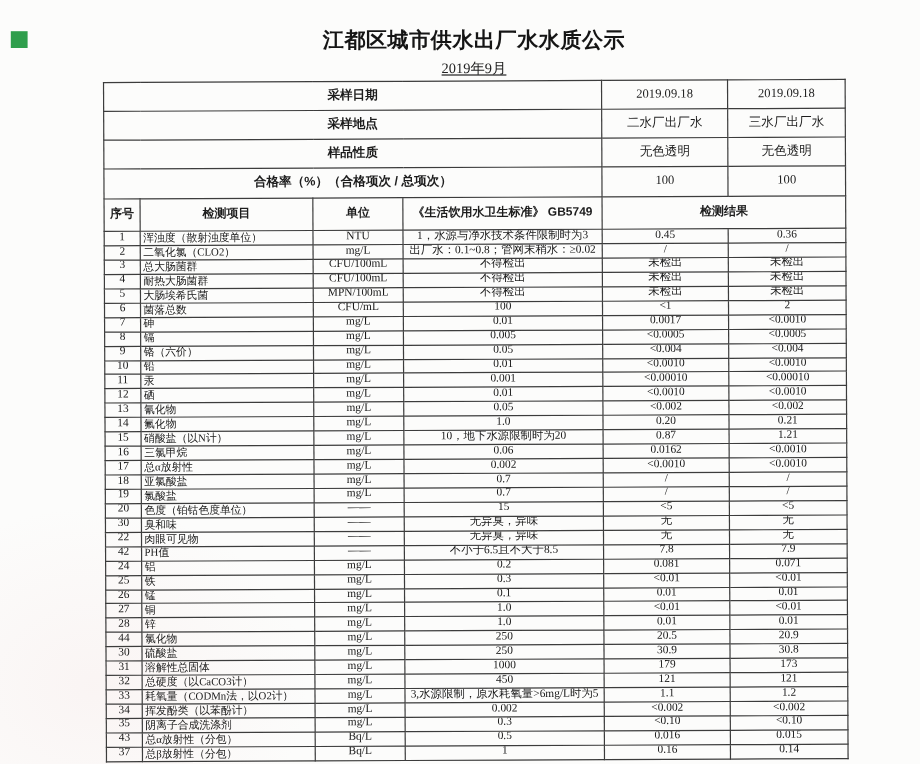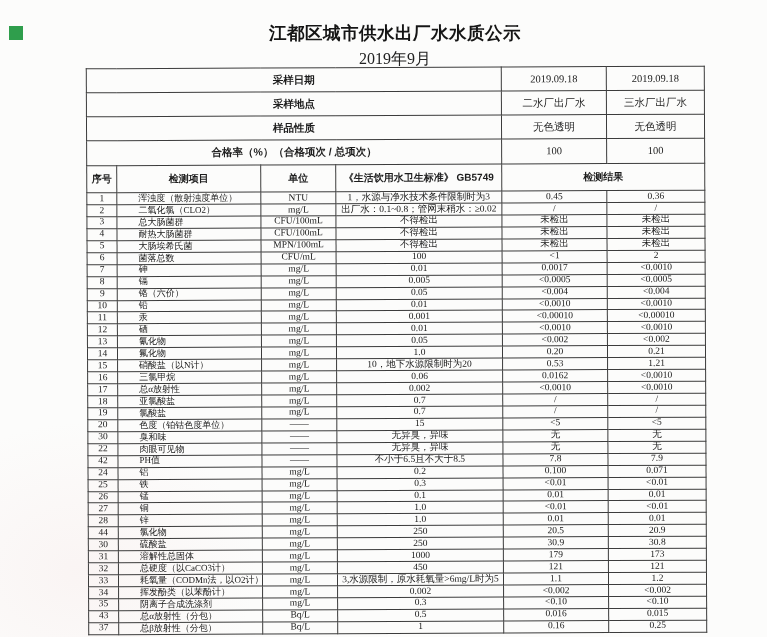--- a/index.html
+++ b/index.html
@@ -23,7 +23,7 @@
     font-family:"Liberation Sans","DejaVu Sans",sans-serif;
     font-weight:bold; font-size:17.5px; letter-spacing:0.5px; color:#151515;
   }
-  .doc-subtitle { margin-top:4px; font-size:16px; color:#222; }
+  .doc-subtitle { margin-top:4px; font-size:12px; color:#222;text-decoration:underline; }
 
   table.main {
     position:absolute; left:87px; top:67px; width:619px; height:567px;

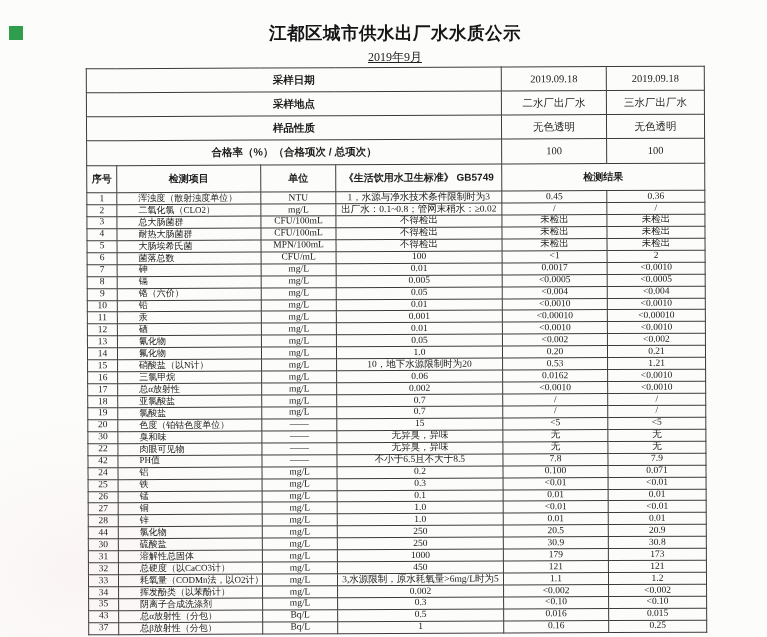--- a/index.html
+++ b/index.html
@@ -47,7 +47,7 @@
     font-family:"Liberation Sans","DejaVu Sans",sans-serif;
     font-weight:bold; font-size:10px;
   }
-  tbody.data td.c-item { text-align:left; padding-left:21px; font-size:9px; }
+  tbody.data td.c-item { text-align:left; padding-left:2px; font-size:9px; }
   tbody.data td { color:#181818; }
 </style>
 </head>

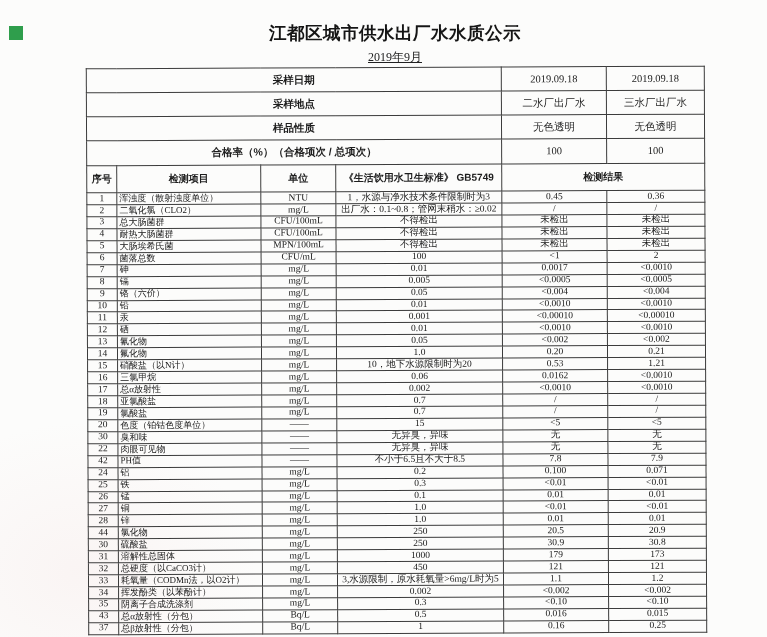--- a/index.html
+++ b/index.html
@@ -220,7 +220,7 @@
         <td class="c-item">硝酸盐（以N计）</td>
         <td class="c-unit">mg/L</td>
         <td class="c-std">10，地下水源限制时为20</td>
-        <td class="c-r1">0.53</td>
+        <td class="c-r1">0.87</td>
         <td class="c-r2">1.21</td>
       </tr>
       <tr>

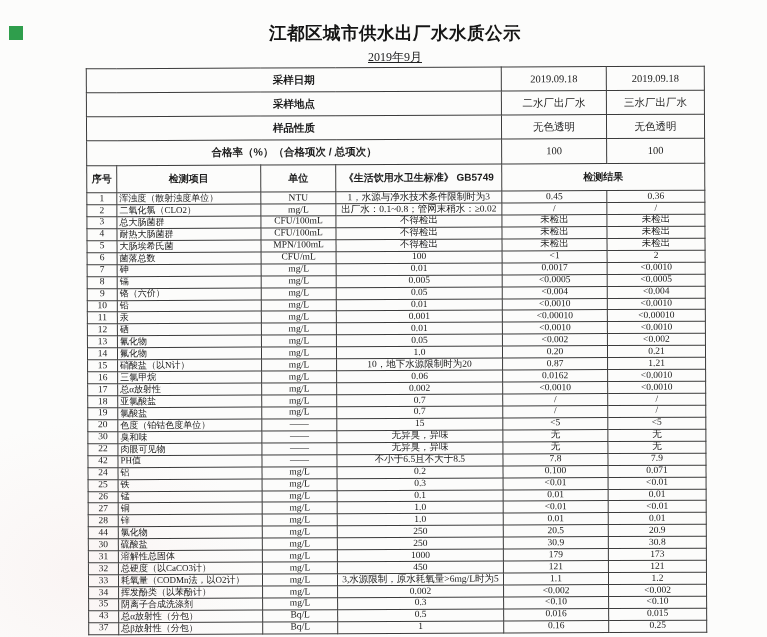--- a/index.html
+++ b/index.html
@@ -292,7 +292,7 @@
         <td class="c-item">铝</td>
         <td class="c-unit">mg/L</td>
         <td class="c-std">0.2</td>
-        <td class="c-r1">0.100</td>
+        <td class="c-r1">0.081</td>
         <td class="c-r2">0.071</td>
       </tr>
       <tr>

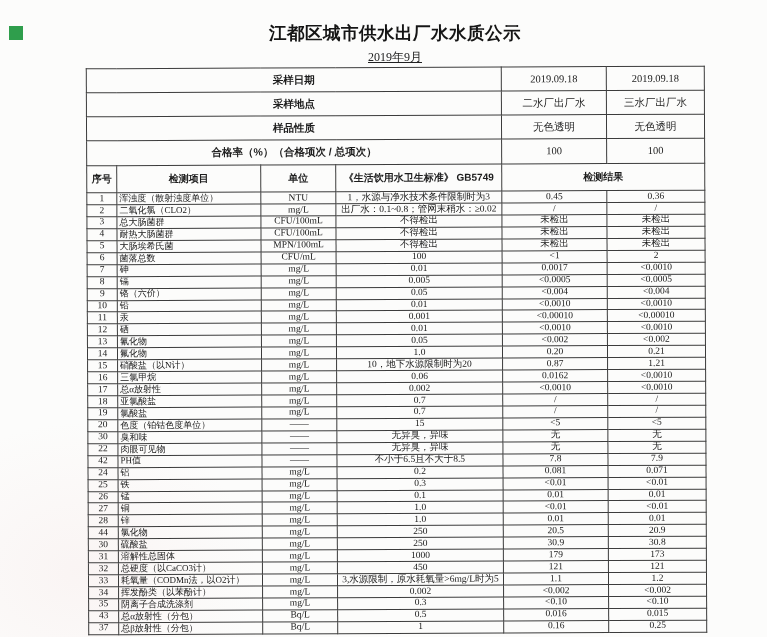--- a/index.html
+++ b/index.html
@@ -397,7 +397,7 @@
         <td class="c-unit">Bq/L</td>
         <td class="c-std">1</td>
         <td class="c-r1">0.16</td>
-        <td class="c-r2">0.25</td>
+        <td class="c-r2">0.14</td>
       </tr>
     </tbody>
 </table>

